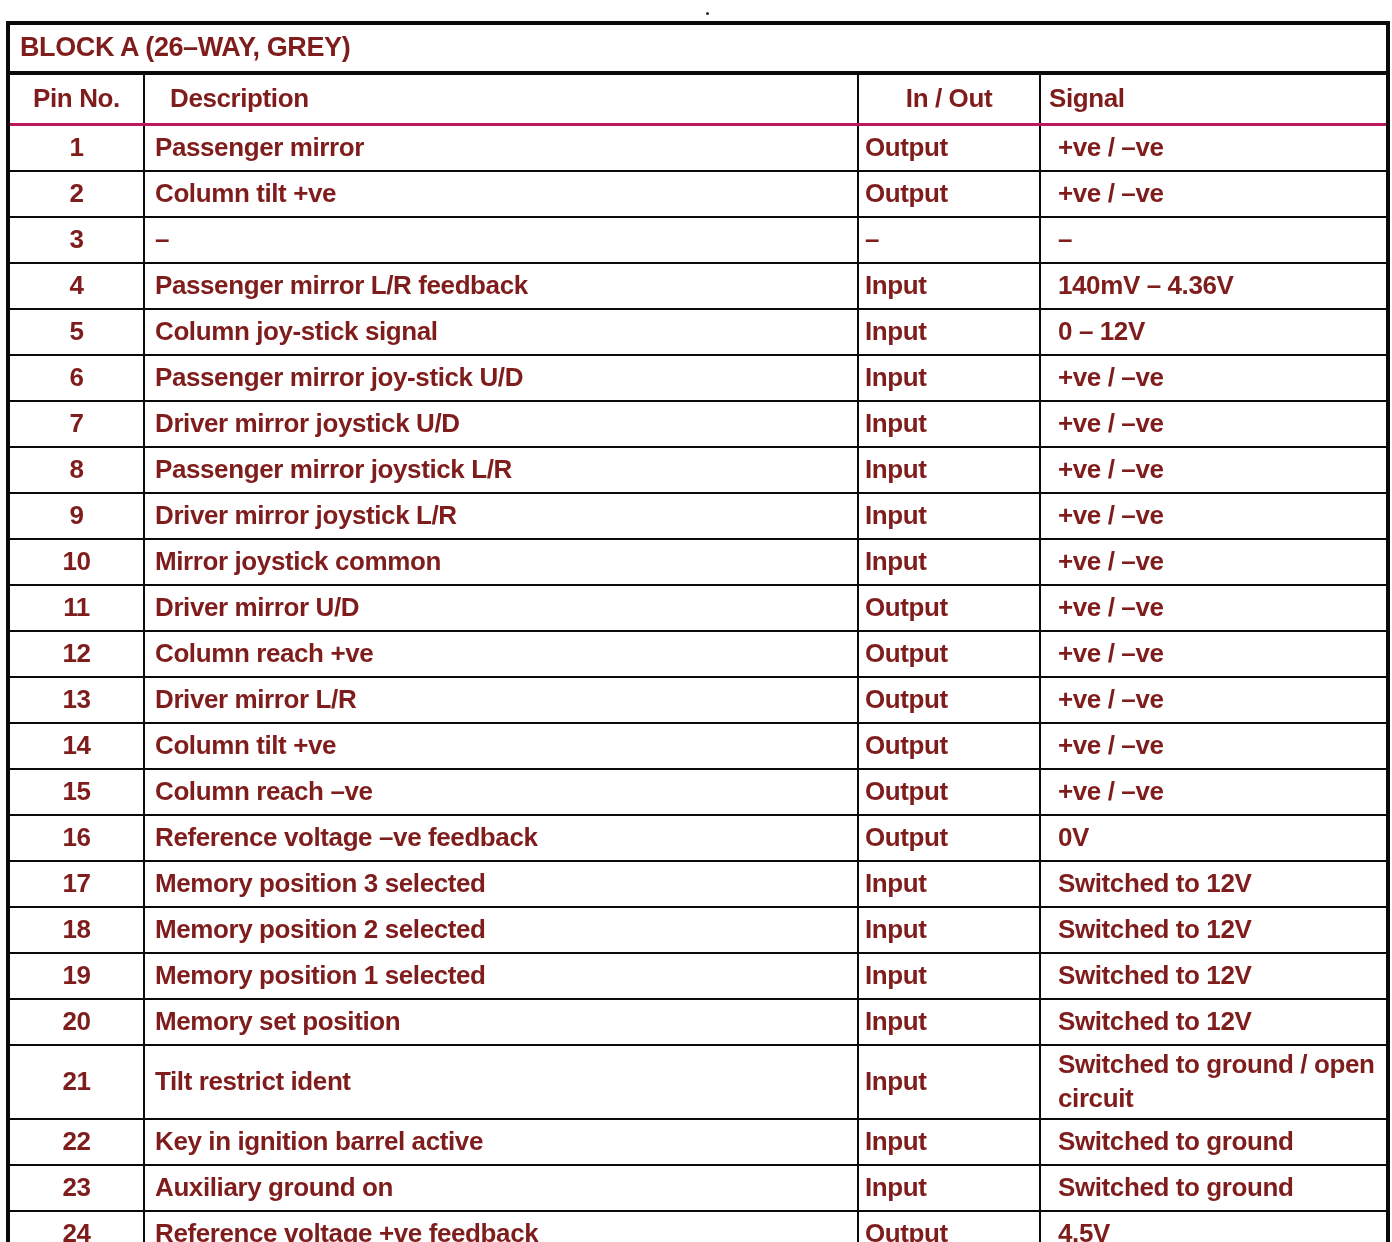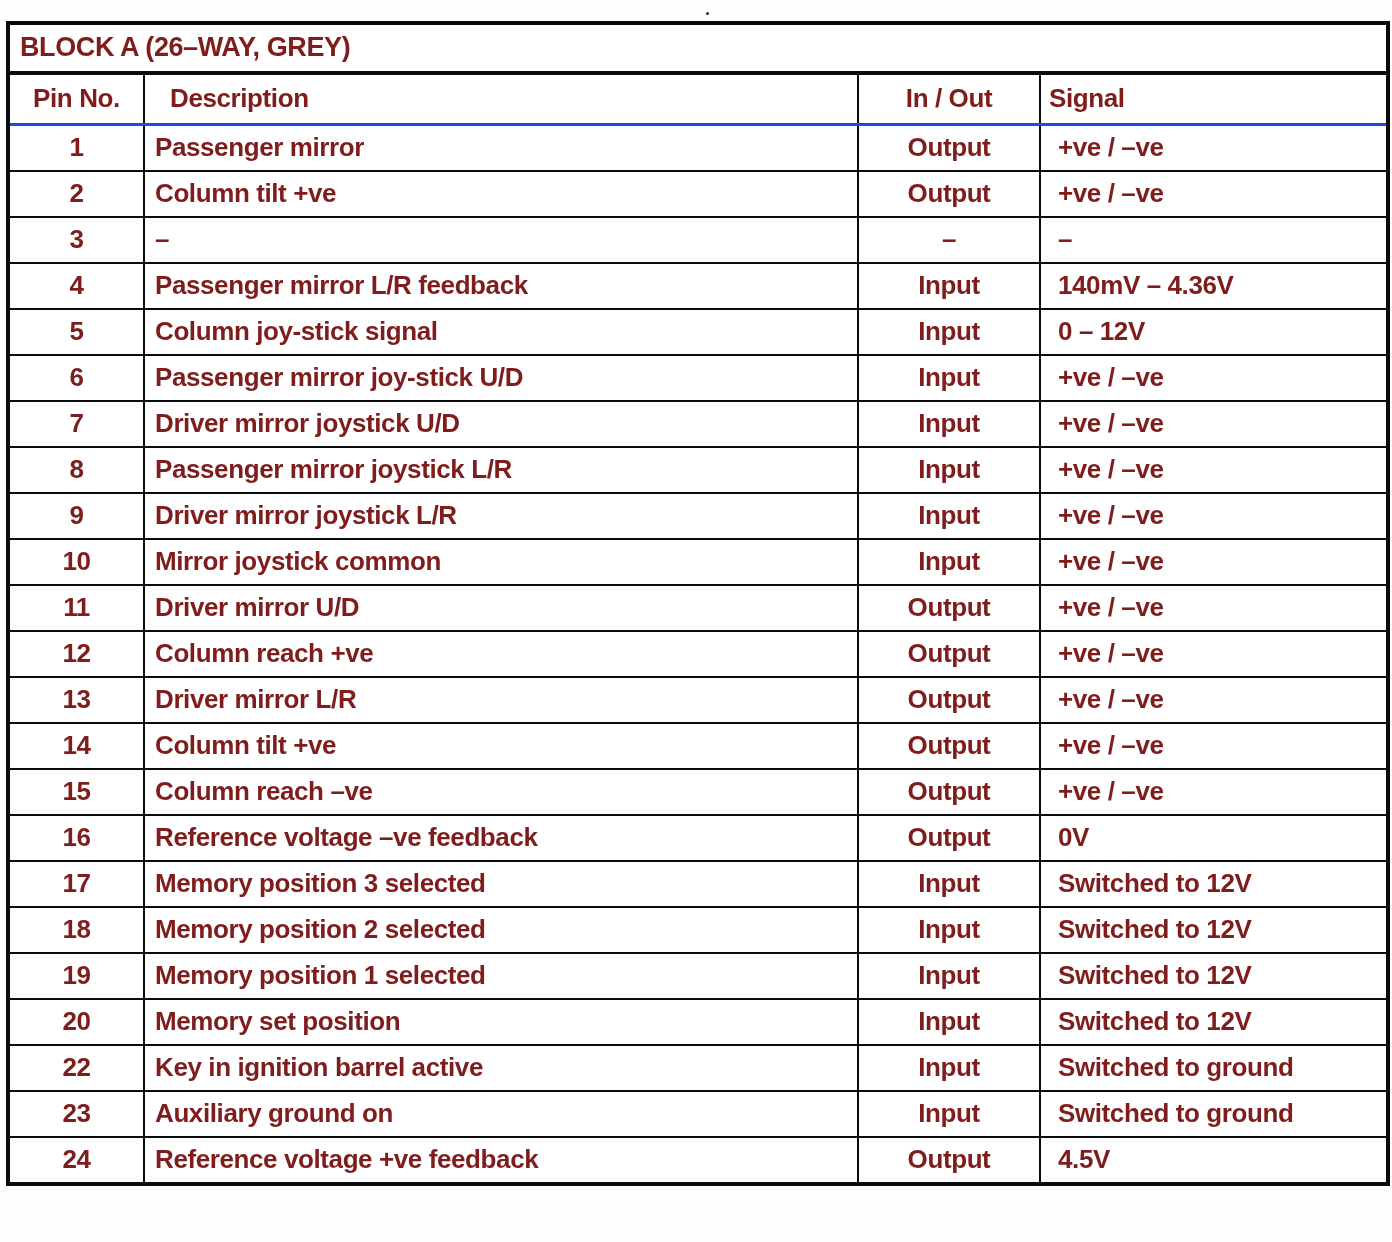--- a/index.html
+++ b/index.html
@@ -55,7 +55,7 @@
   }
   tr.header-row th {
     height: 44px;
-    border-bottom: 3px solid #1d4ed8;
+    border-bottom: 3px solid #be185d;
   }
   tr.header-row th.col-pin    { text-align: center; }
   tr.header-row th.col-desc   { text-align: left; padding-left: 25px; }

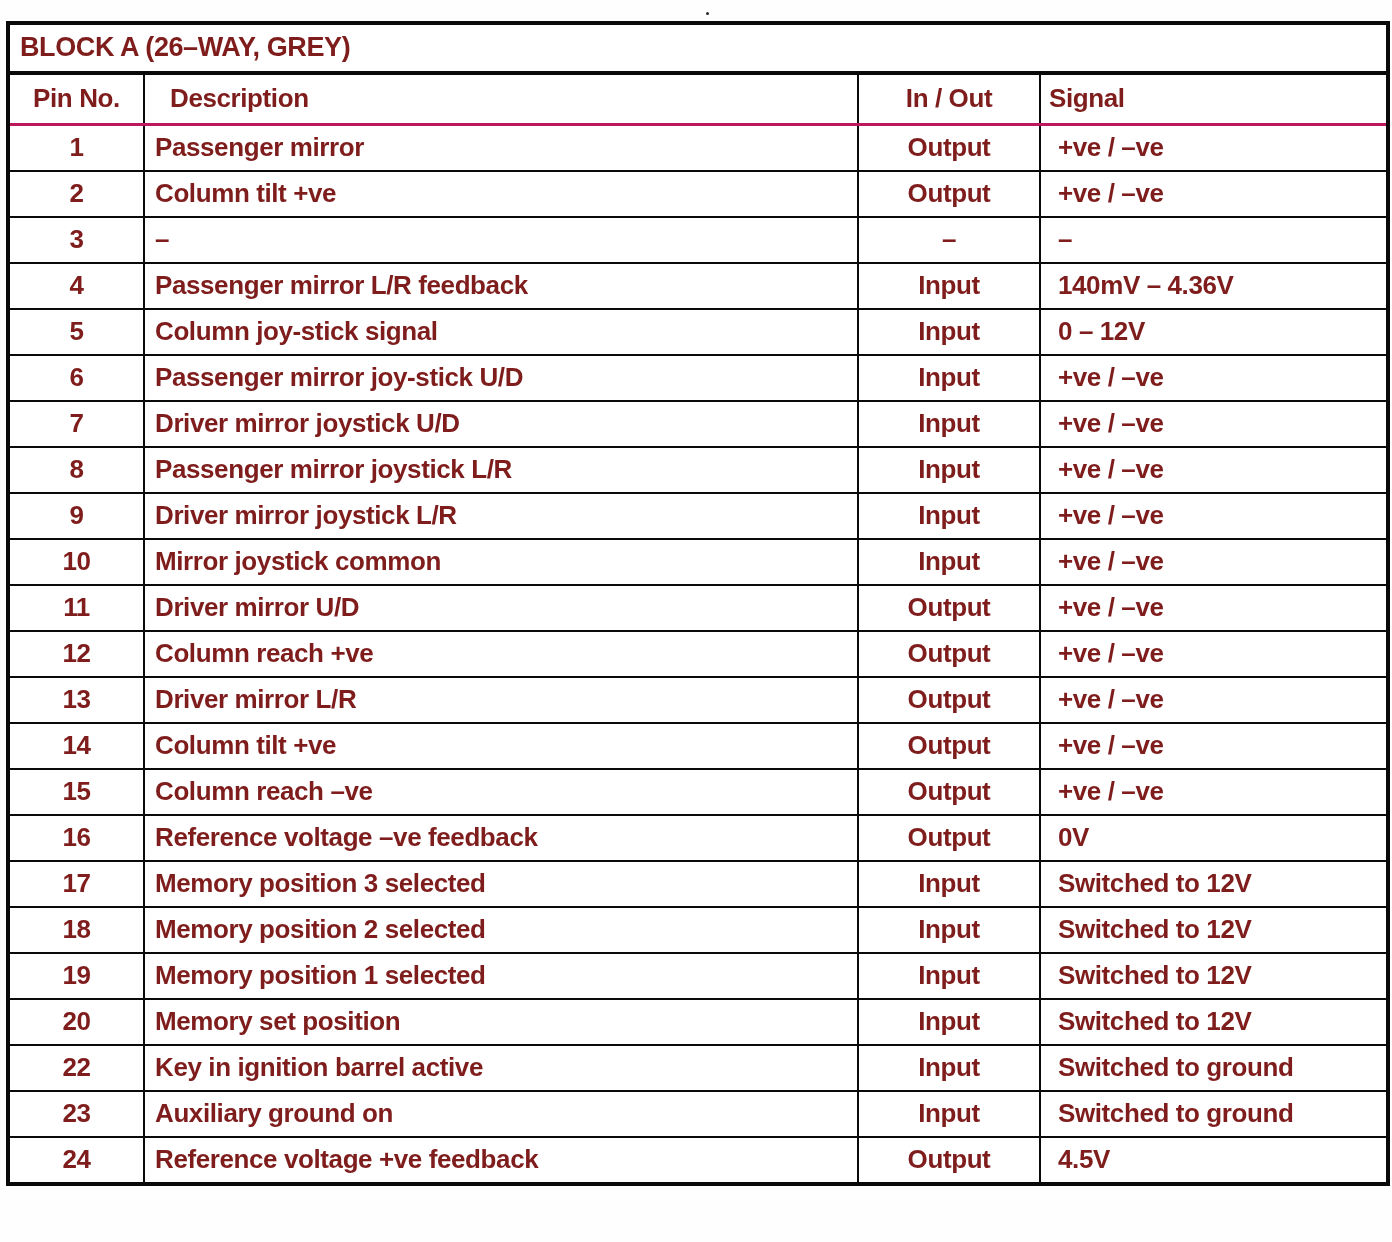--- a/index.html
+++ b/index.html
@@ -65,7 +65,7 @@
   tbody td { height: 40px; }
   td.col-pin    { text-align: center; }
   td.col-desc   { text-align: left; padding-left: 10px; }
-  td.col-io     { text-align: center; }
+  td.col-io     { }
   td.col-signal { text-align: left; padding-left: 17px; padding-right: 4px; }
 
   col.c-pin    { width: 136px; }

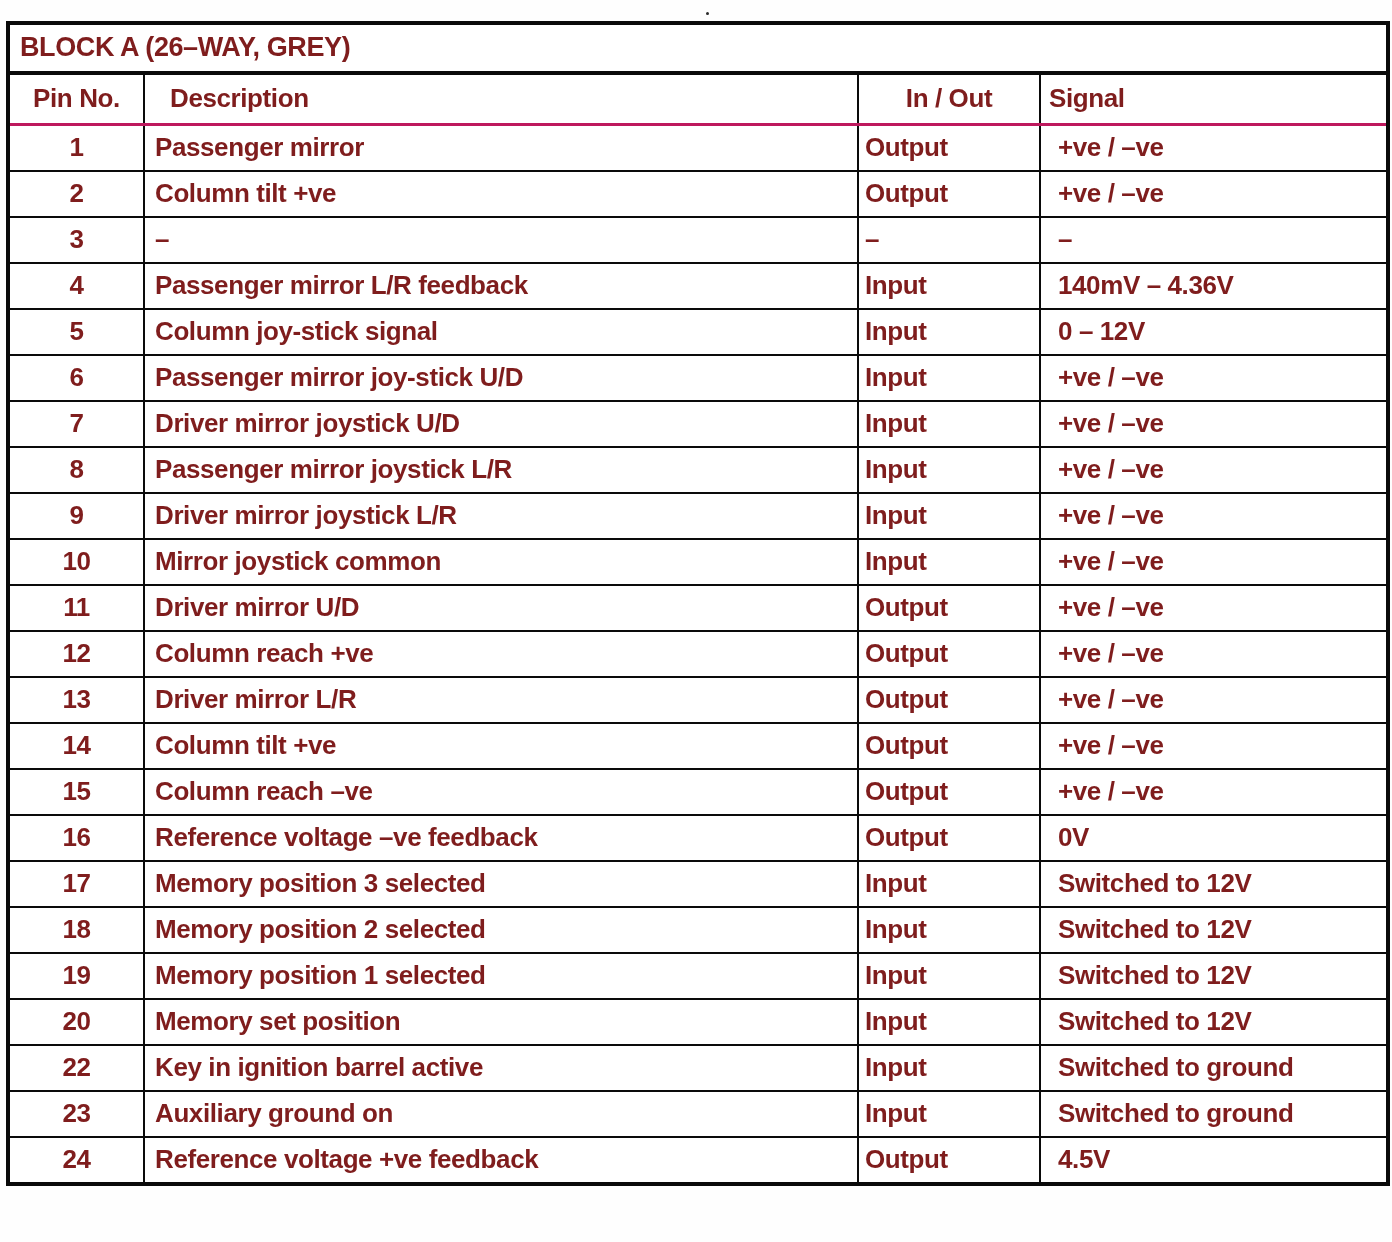--- a/index.html
+++ b/index.html
@@ -221,6 +221,12 @@
       <td class="col-signal">Switched to 12V</td>
     </tr>
         <tr>
+      <td class="col-pin">21</td>
+      <td class="col-desc">Tilt restrict ident</td>
+      <td class="col-io">Input</td>
+      <td class="col-signal">Switched to ground / open circuit</td>
+    </tr>
+        <tr>
       <td class="col-pin">22</td>
       <td class="col-desc">Key in ignition barrel active</td>
       <td class="col-io">Input</td>

